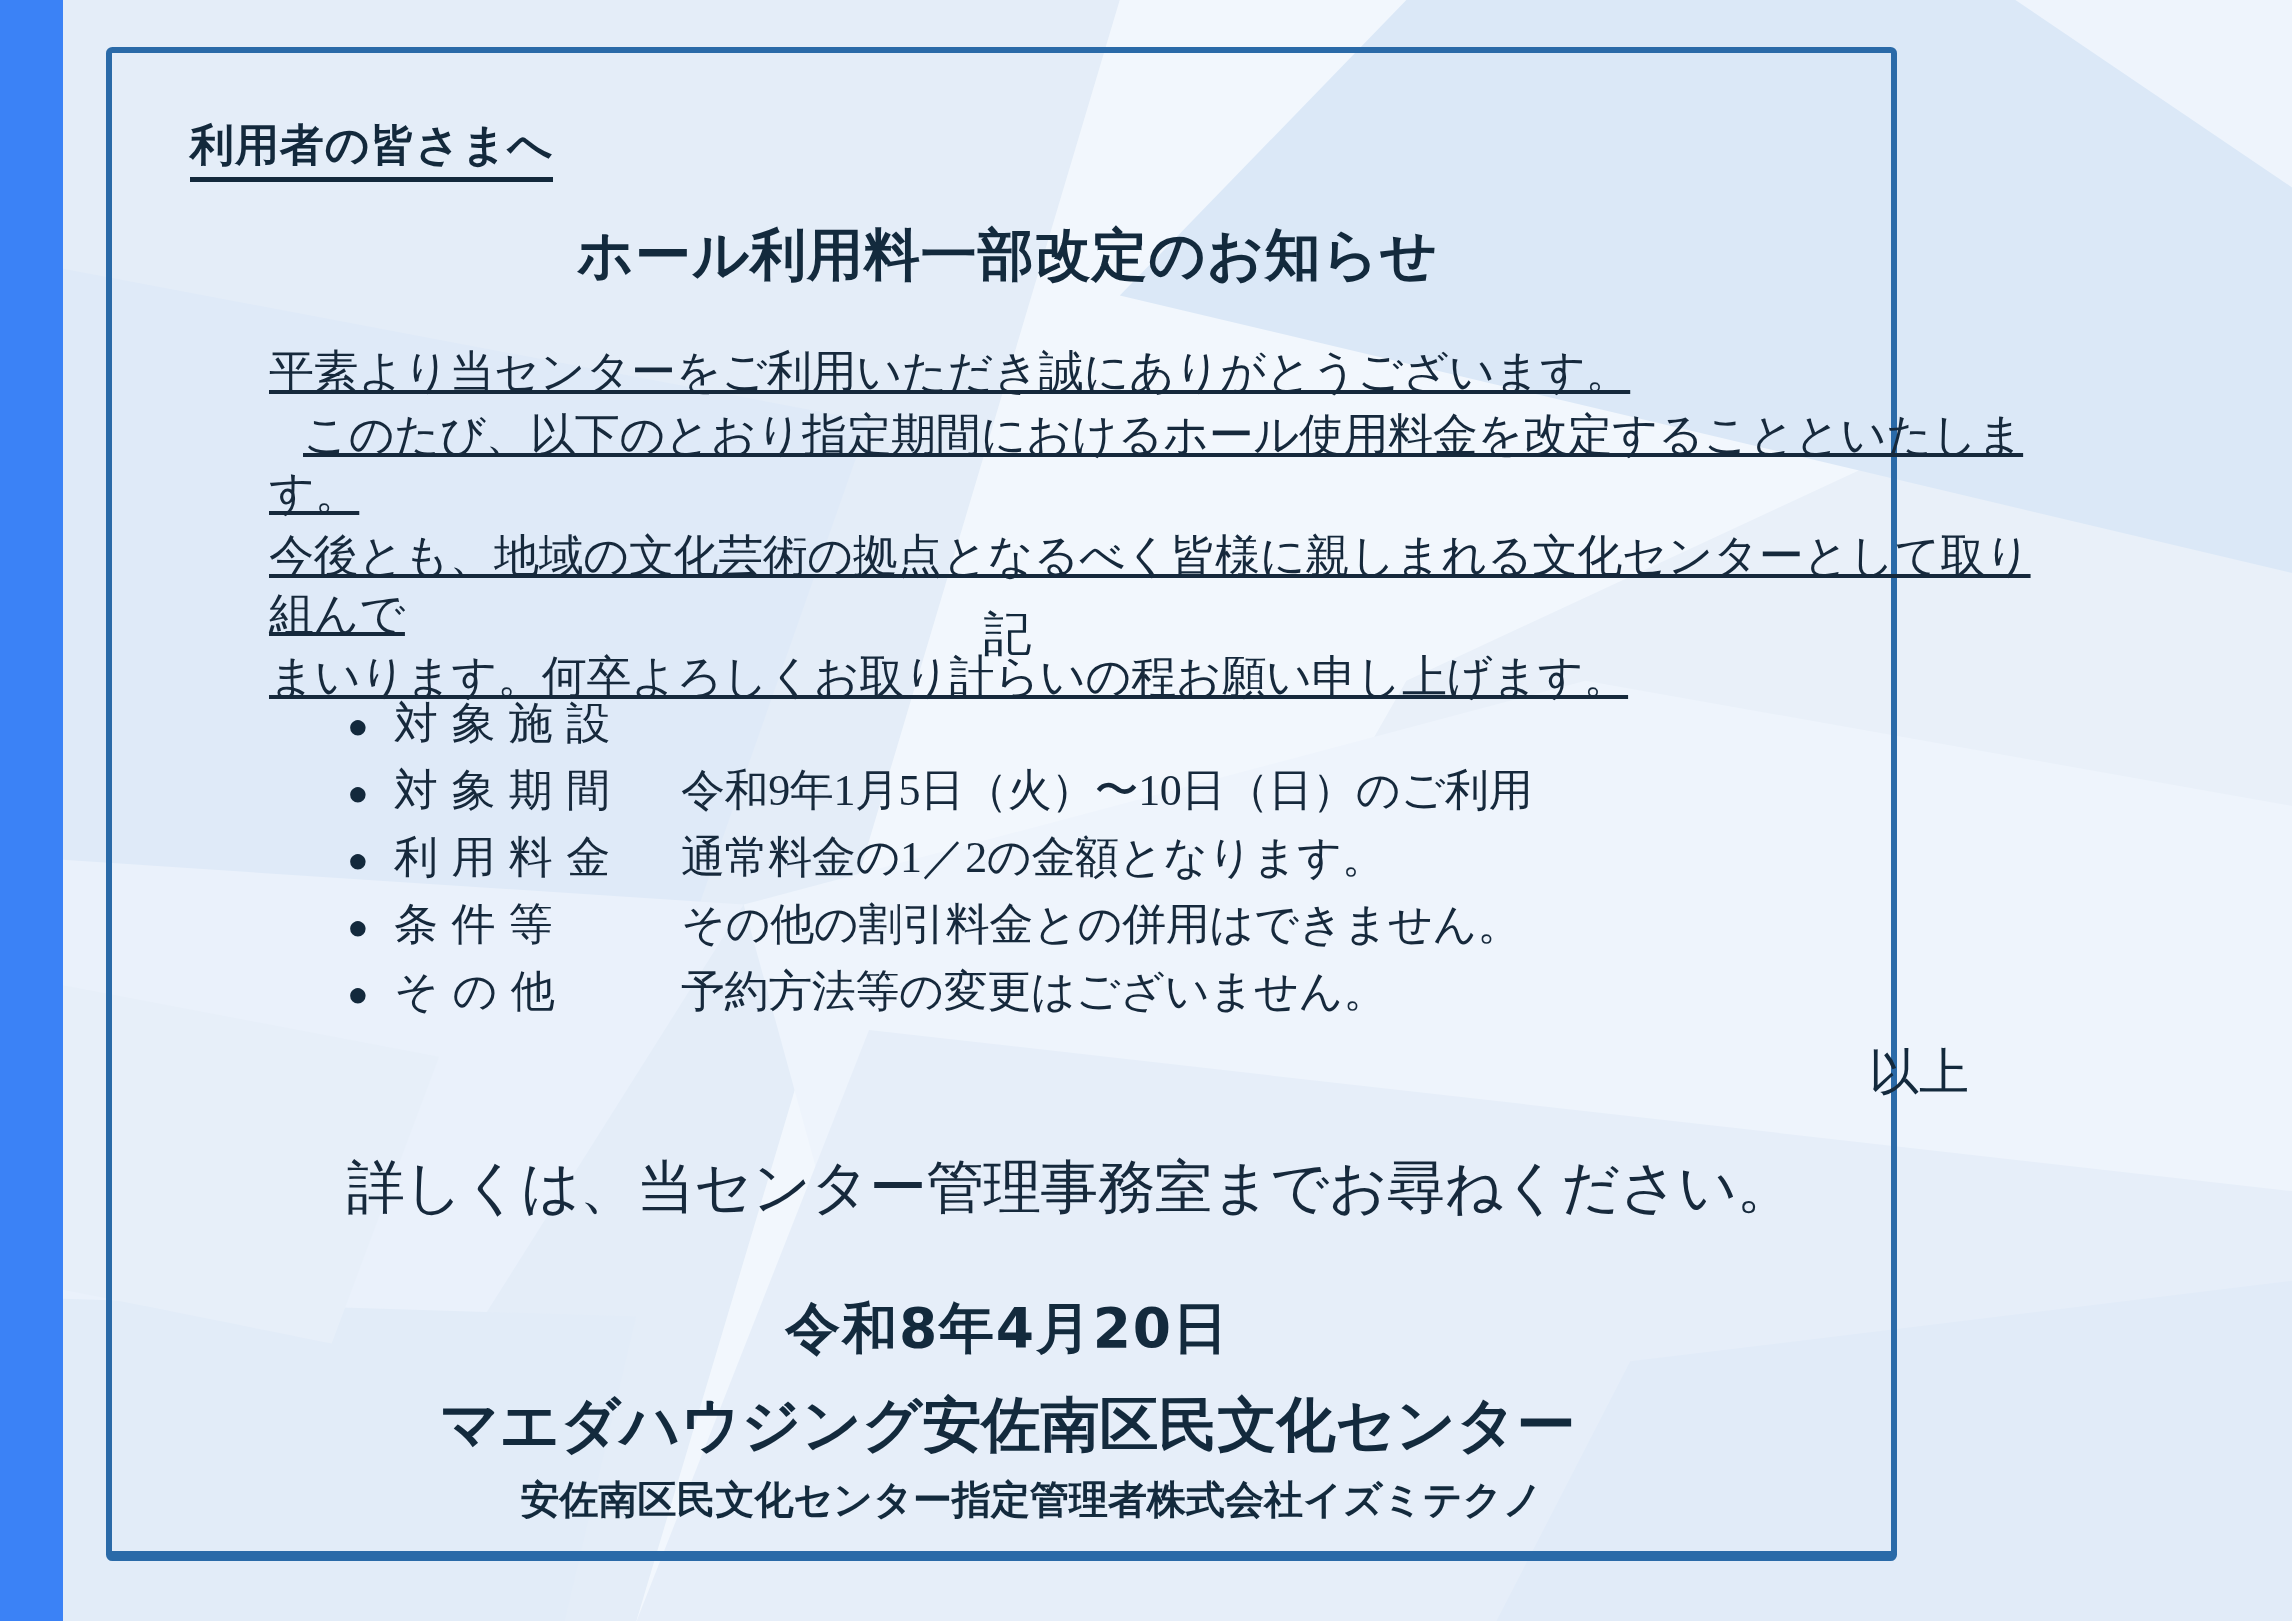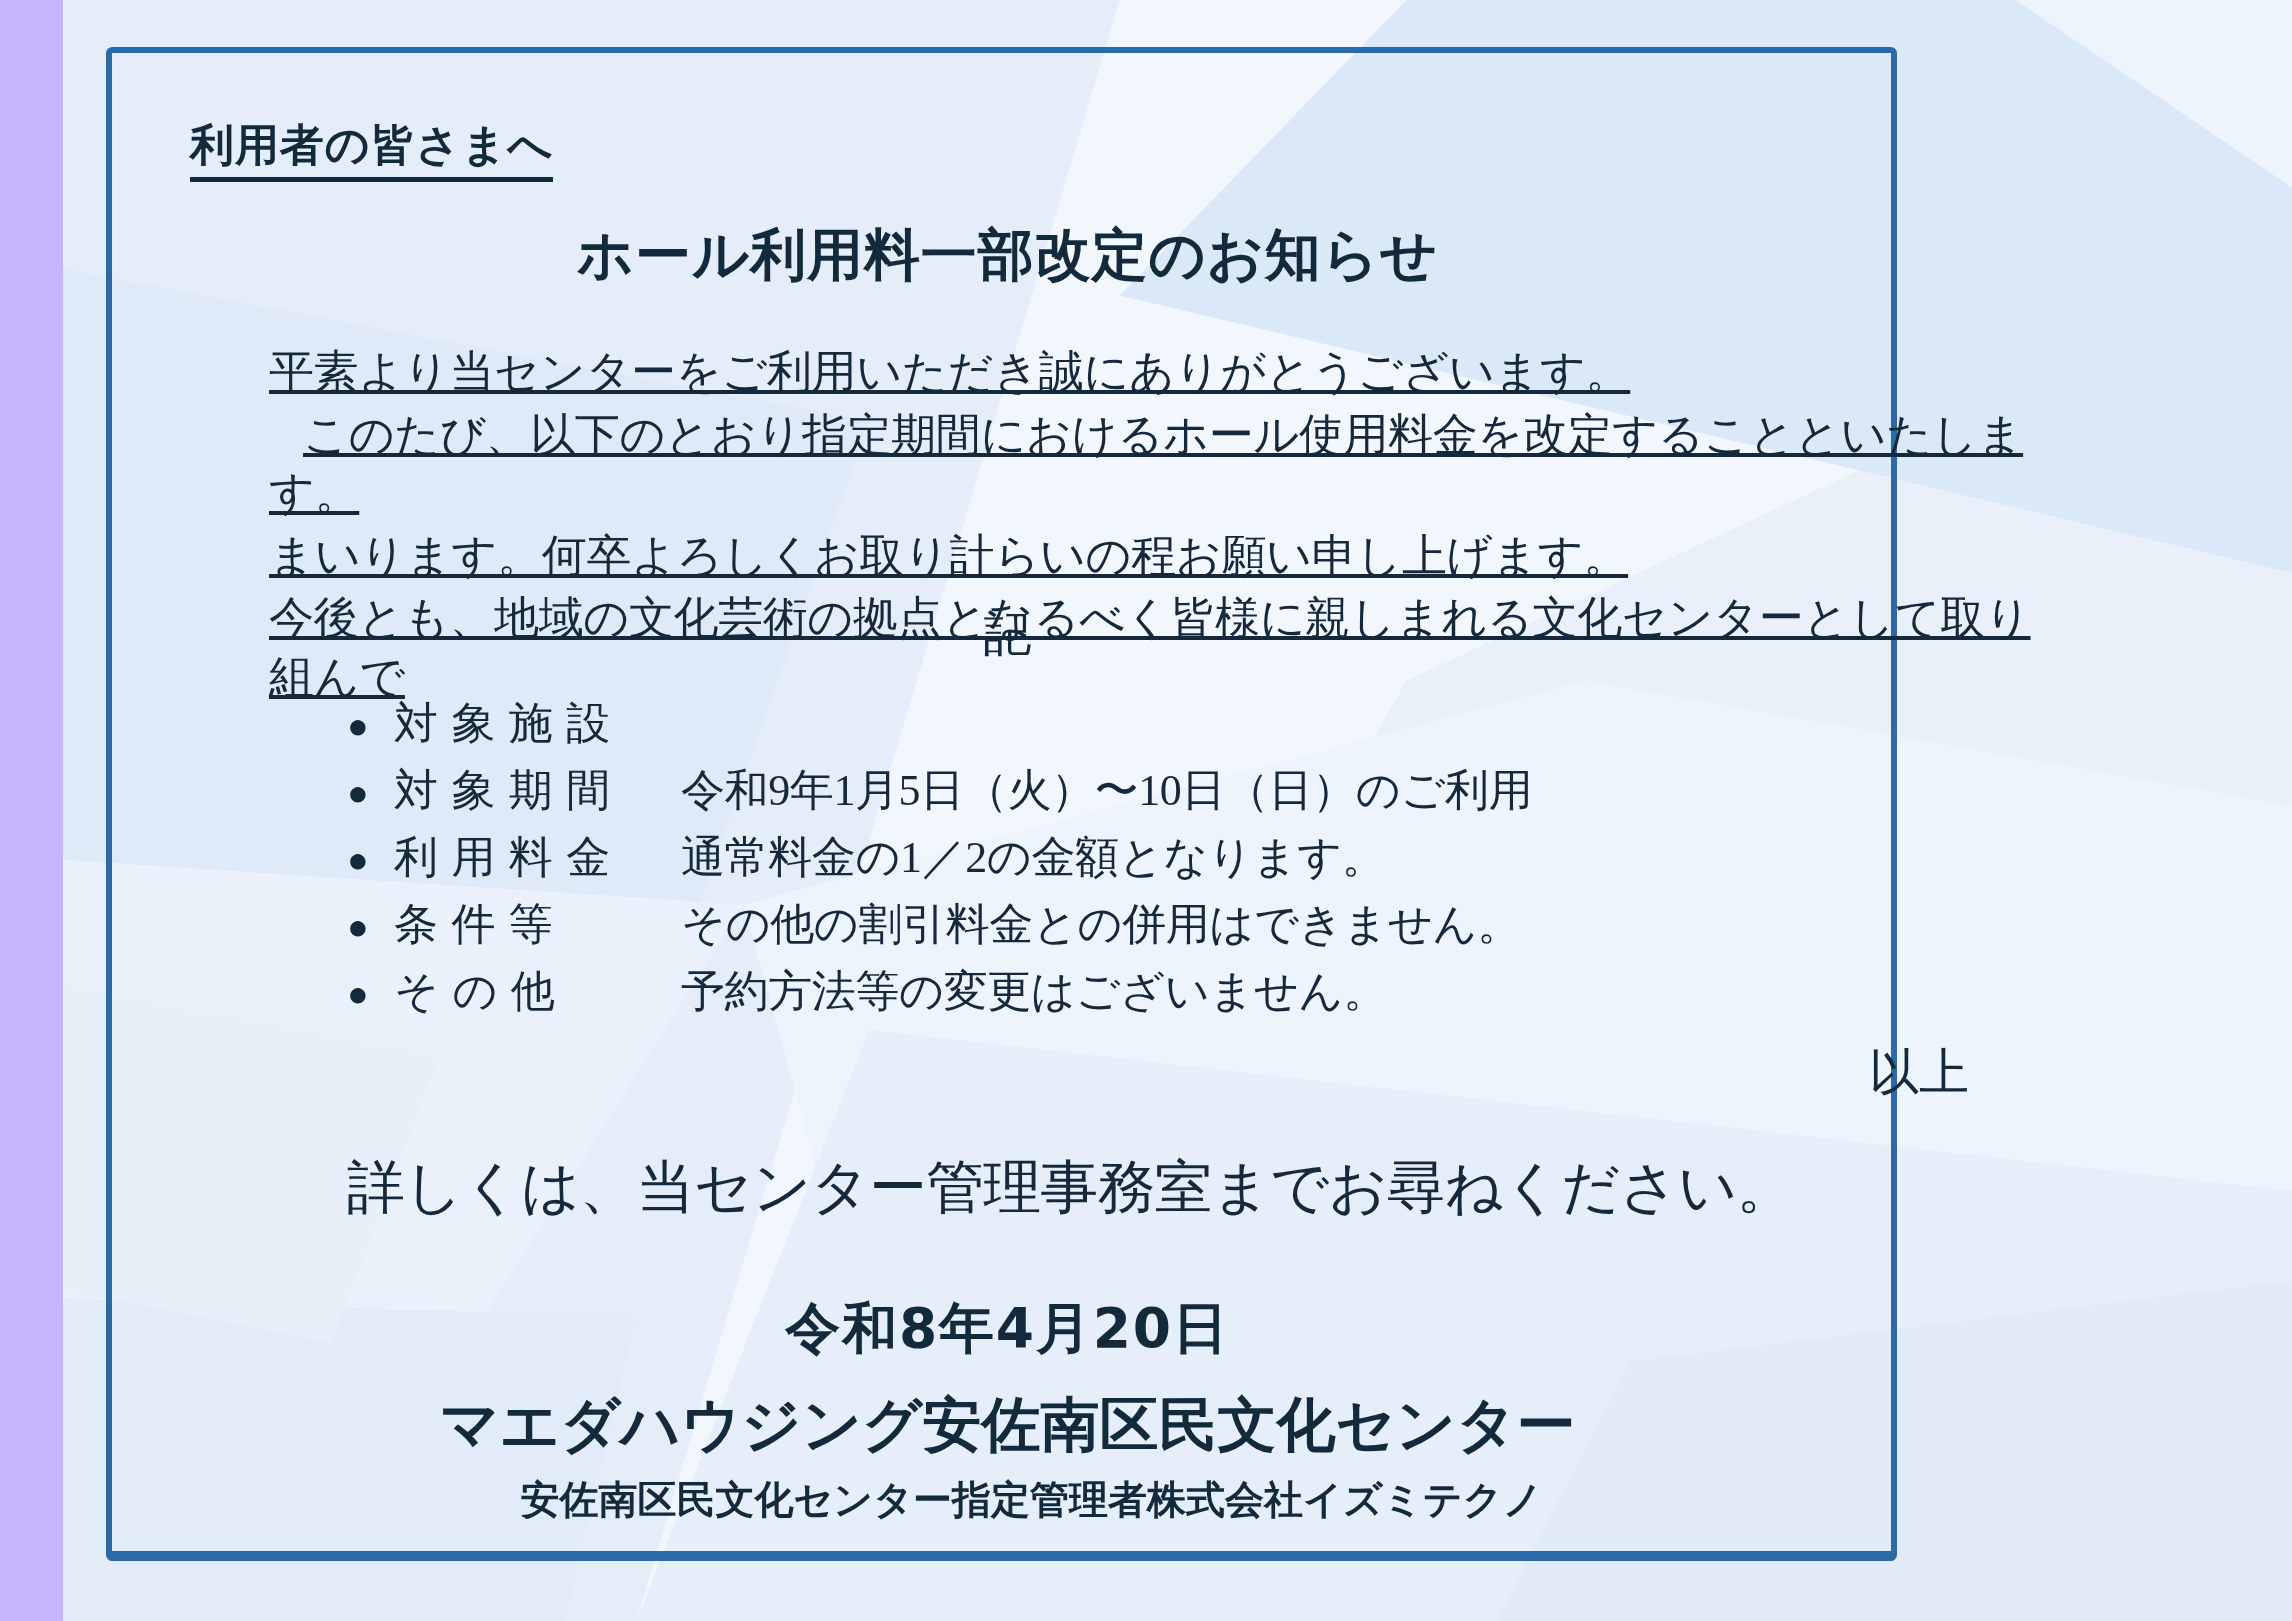--- a/index.html
+++ b/index.html
@@ -13,7 +13,7 @@
     width: 2293px;
     height: 1622px;
     overflow: hidden;
-    background: #c4b5fd;
+    background: #3b82f6;
     font-family: "Liberation Serif", "DejaVu Serif", serif;
     color: #14293d;
   }

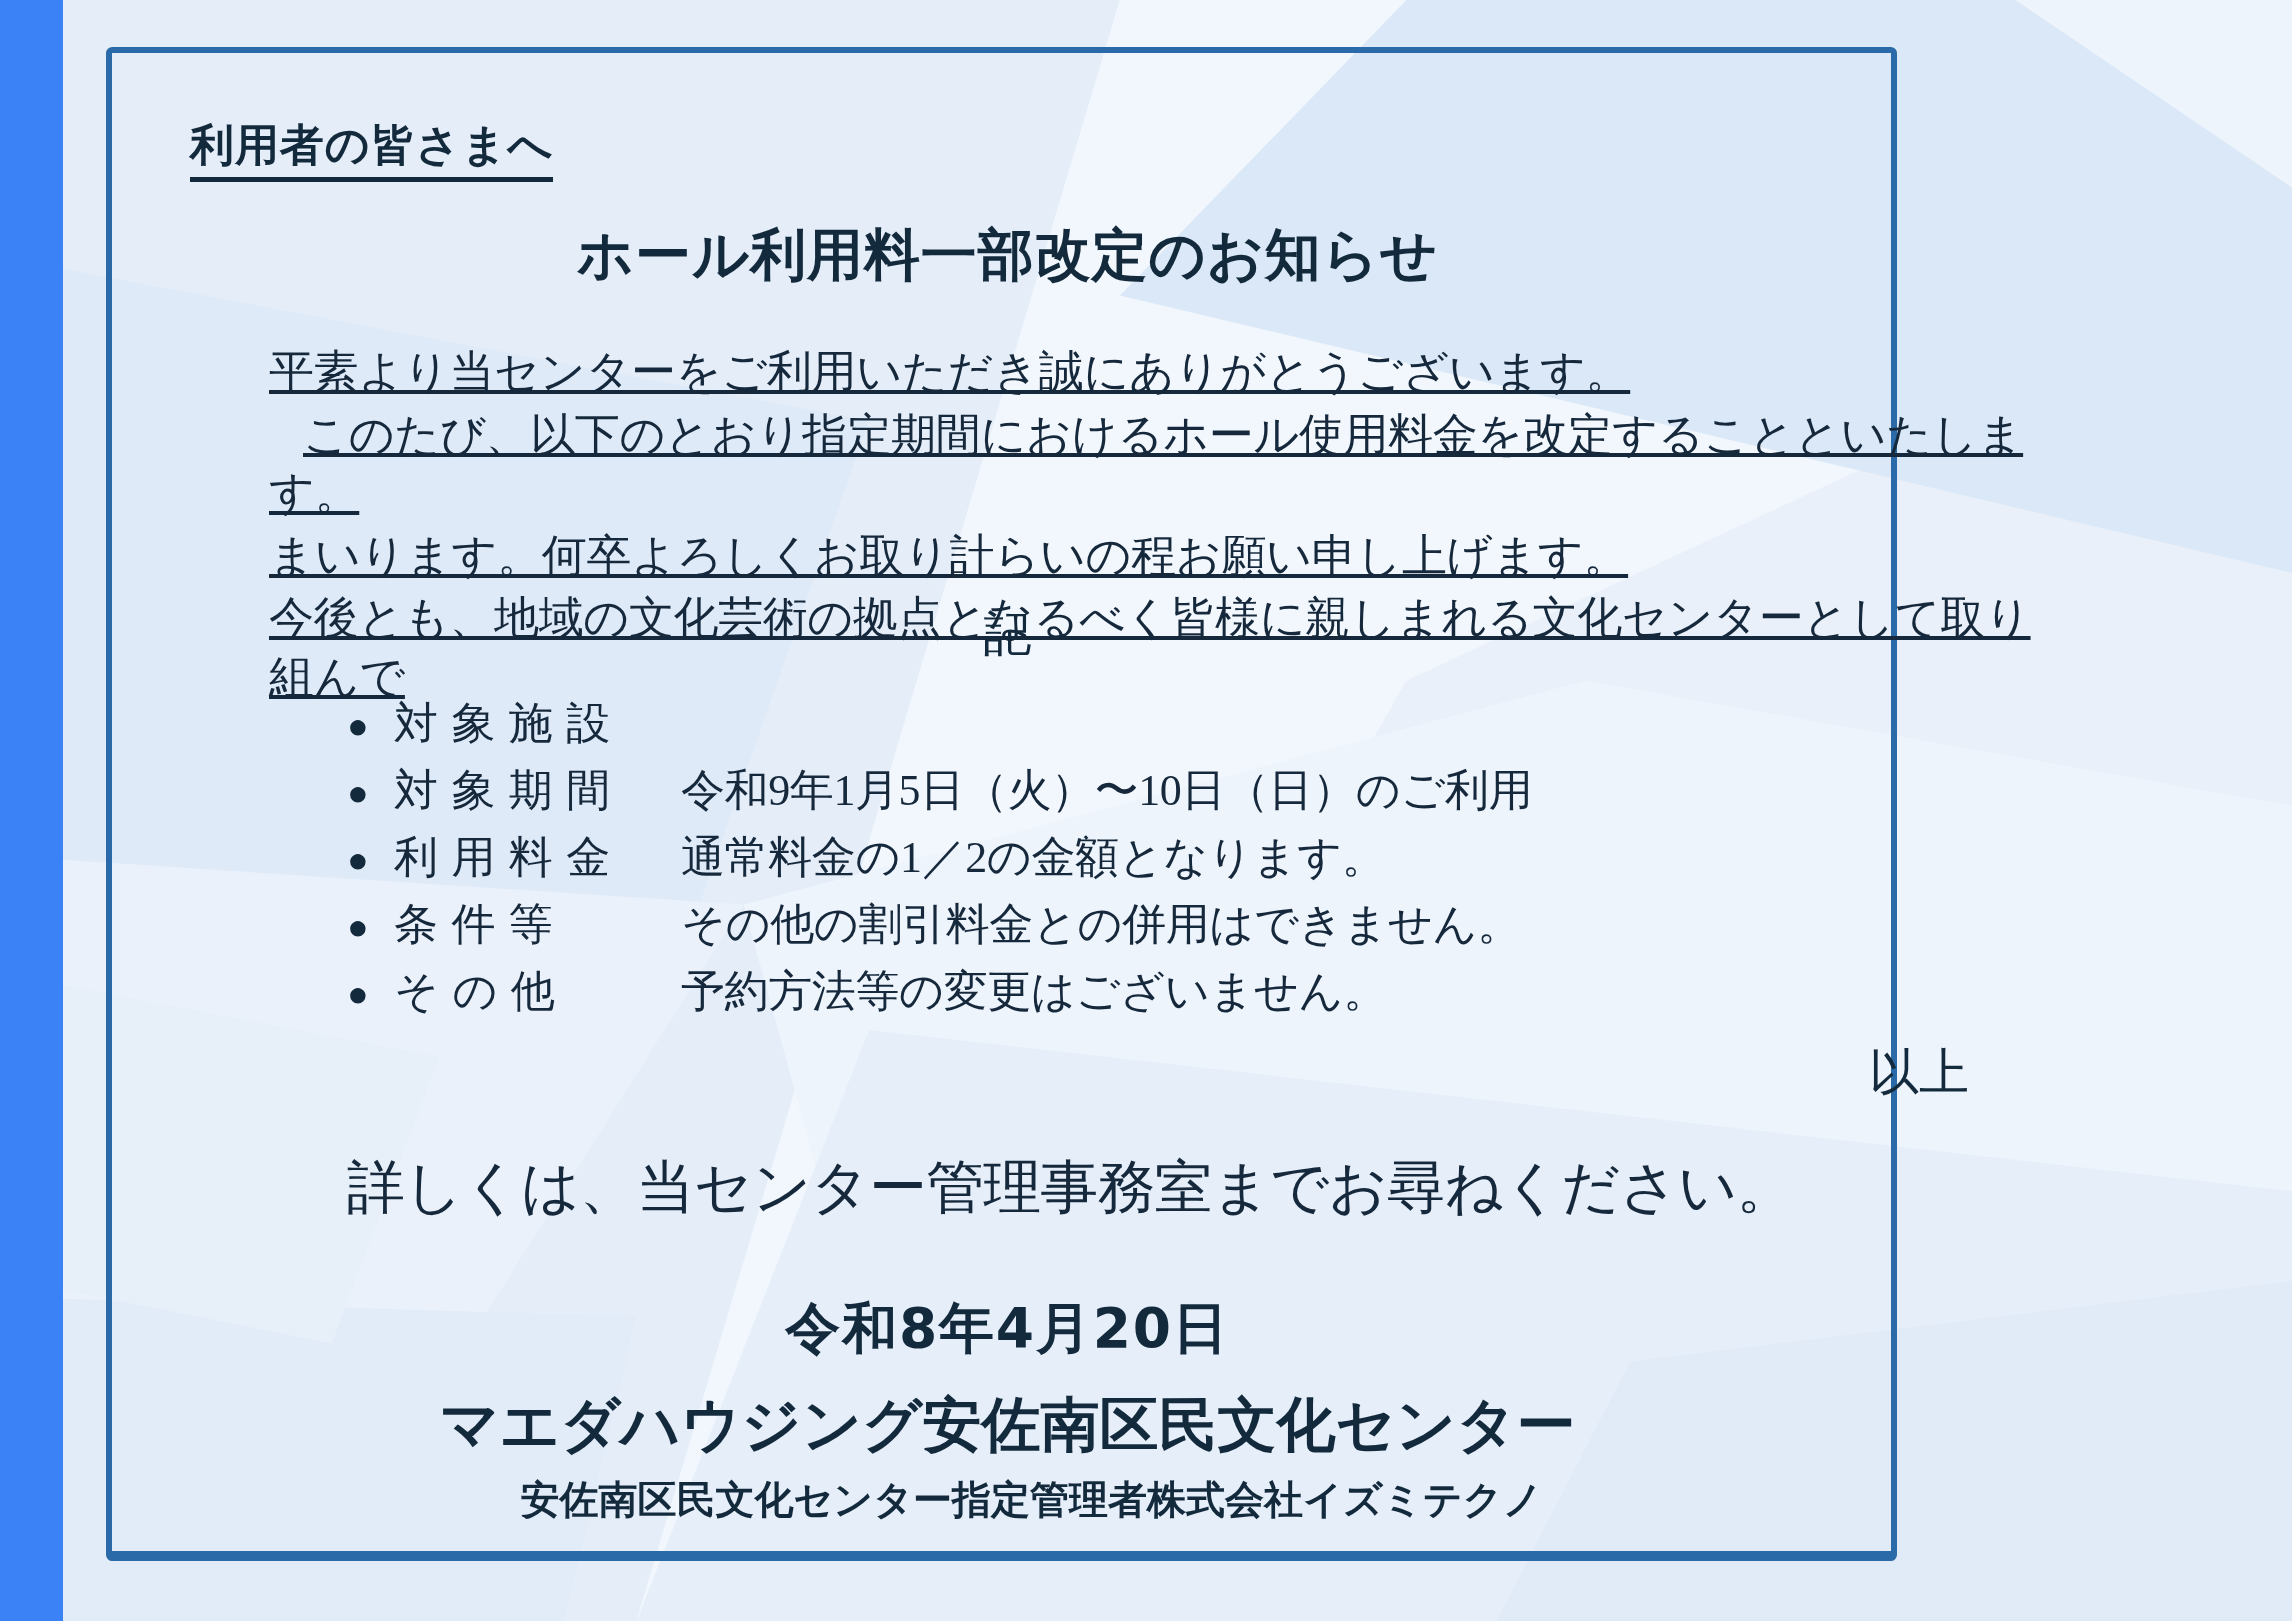--- a/index.html
+++ b/index.html
@@ -212,8 +212,8 @@
   <div class="body-copy">
     <p>平素より当センターをご利用いただき誠にありがとうございます。</p>
     <p class="indent">このたび、以下のとおり指定期間におけるホール使用料金を改定することといたします。</p>
+    <p>今後とも、地域の文化芸術の拠点となるべく皆様に親しまれる文化センターとして取り組んで</p>
     <p>まいります。何卒よろしくお取り計らいの程お願い申し上げます。</p>
-    <p>今後とも、地域の文化芸術の拠点となるべく皆様に親しまれる文化センターとして取り組んで</p>
   </div>
 
   <div class="ki-mark">記</div>

